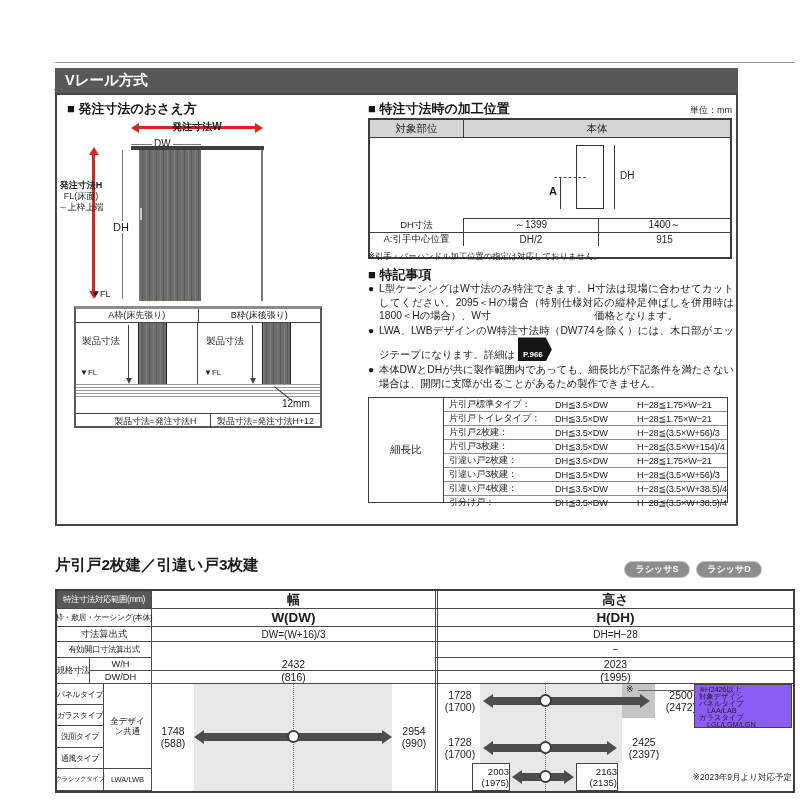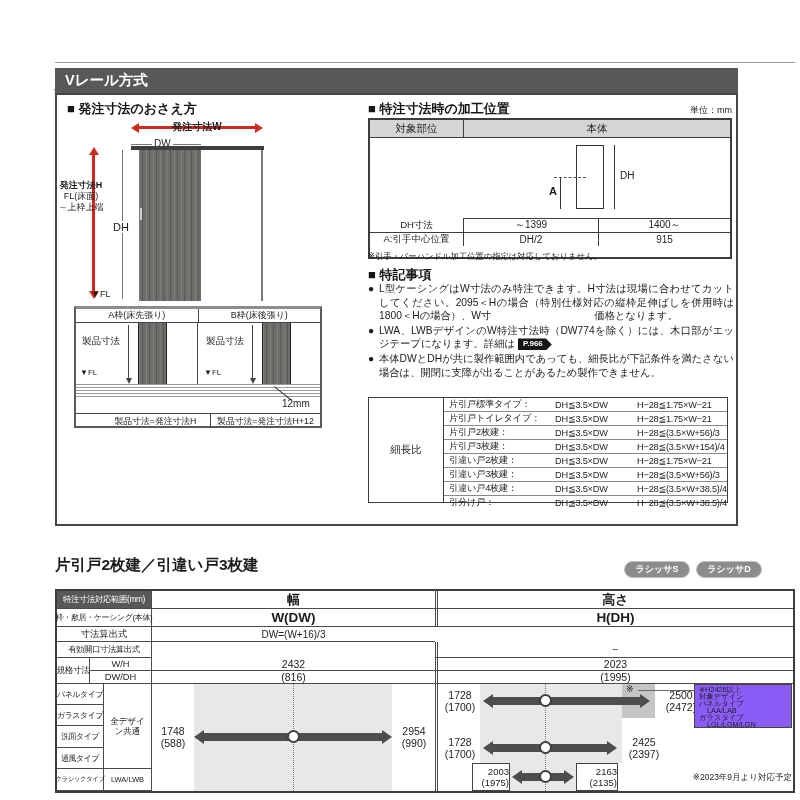--- a/index.html
+++ b/index.html
@@ -60,7 +60,7 @@
   .blt{position:relative;padding-left:11px;font-size:10.3px;line-height:13.6px;text-align:justify;margin-bottom:1px;color:#1a1a1a;}
   .blt .mk{position:absolute;left:0;top:0;}
   .pbadge{display:inline-block;background:#141414;color:#fff;font-size:8px;font-weight:bold;
-      line-height:10px;padding:1px 9px 1px 5px;vertical-align:1px;
+      line-height:10px;padding:13px 9px 1px 5px;vertical-align:1px;
       clip-path:polygon(0 0,calc(100% - 6px) 0,100% 50%,calc(100% - 6px) 100%,0 100%);}
   
   .sltab{position:absolute;left:368px;top:397px;width:360px;height:106px;border:1.5px solid #3c3c3c;

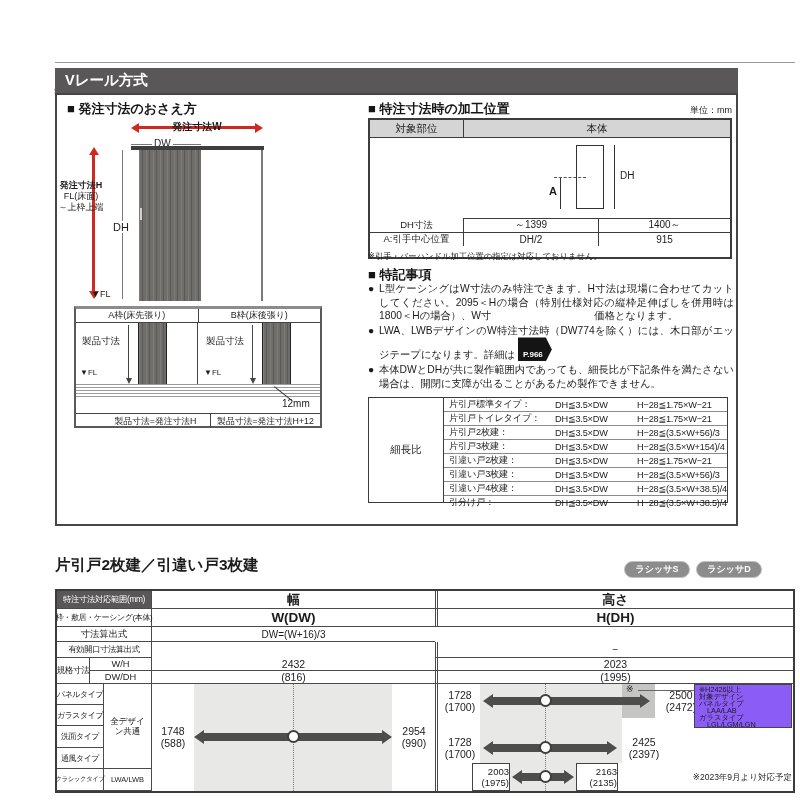--- a/index.html
+++ b/index.html
@@ -274,6 +274,7 @@
 
     <div class="c f95" style="left:0;top:36px;width:95px;height:15px;">寸法算出式</div>
     <div class="c nr f10" style="left:95px;top:36px;width:283px;height:15px;">DW=(W+16)/3</div>
+    <div class="c dbl f10" style="left:378px;top:36px;width:358px;height:15px;">DH=H−28</div>
 
     <div class="c sm" style="left:0;top:51px;width:95px;height:16px;font-size:8.3px;">有効開口寸法算出式</div>
     <div class="c dbl f10" style="left:378px;top:51px;width:358px;height:16px;">−</div>

